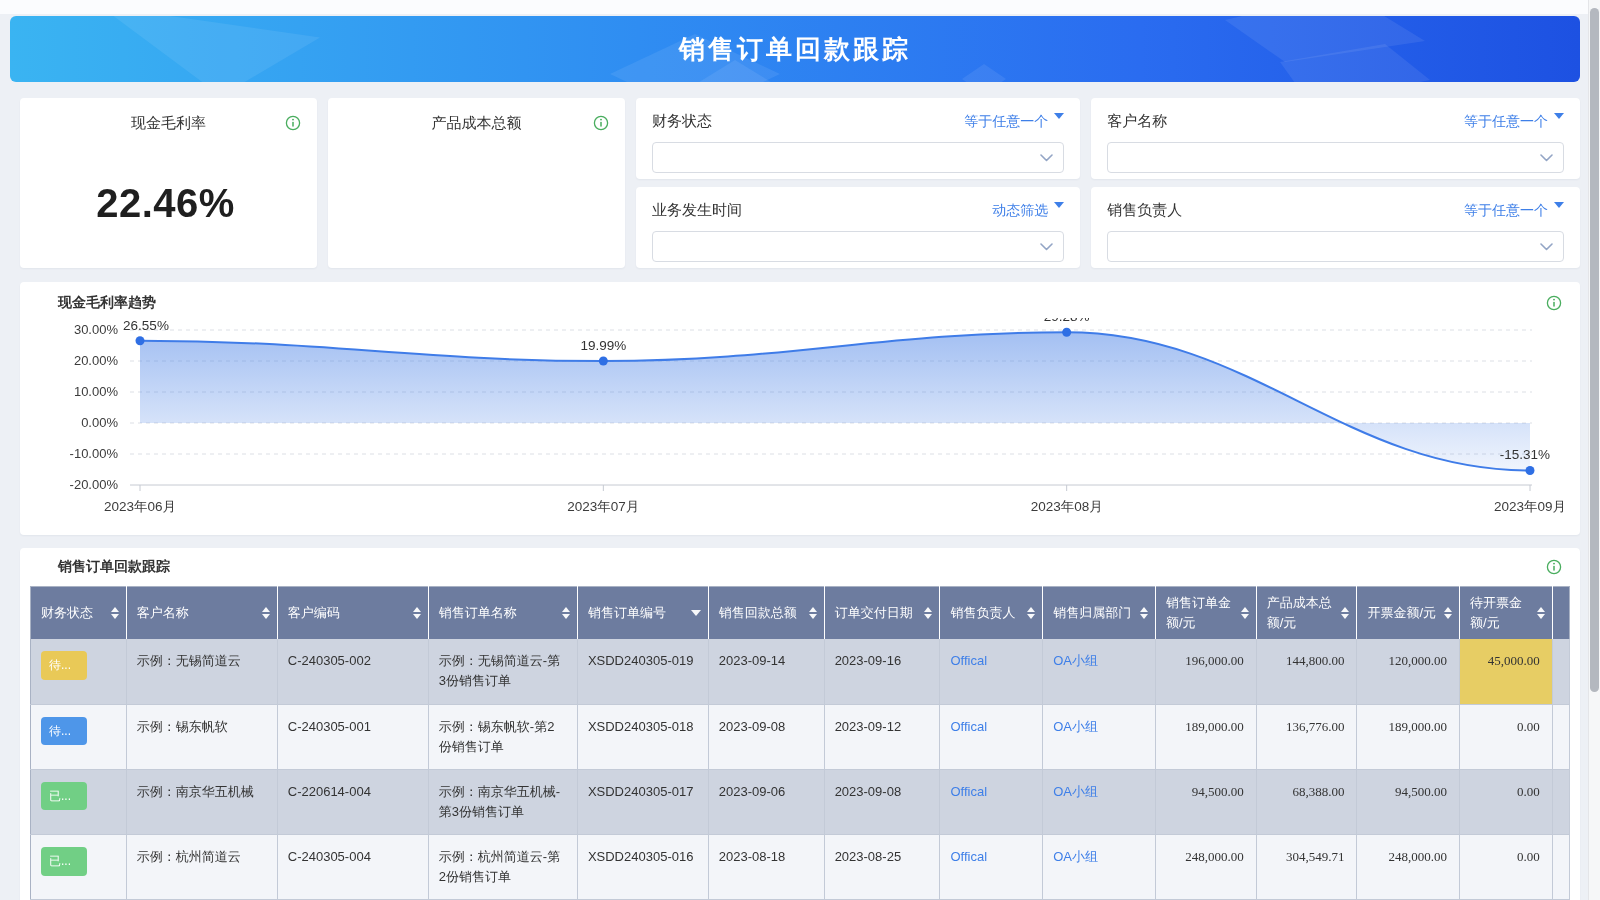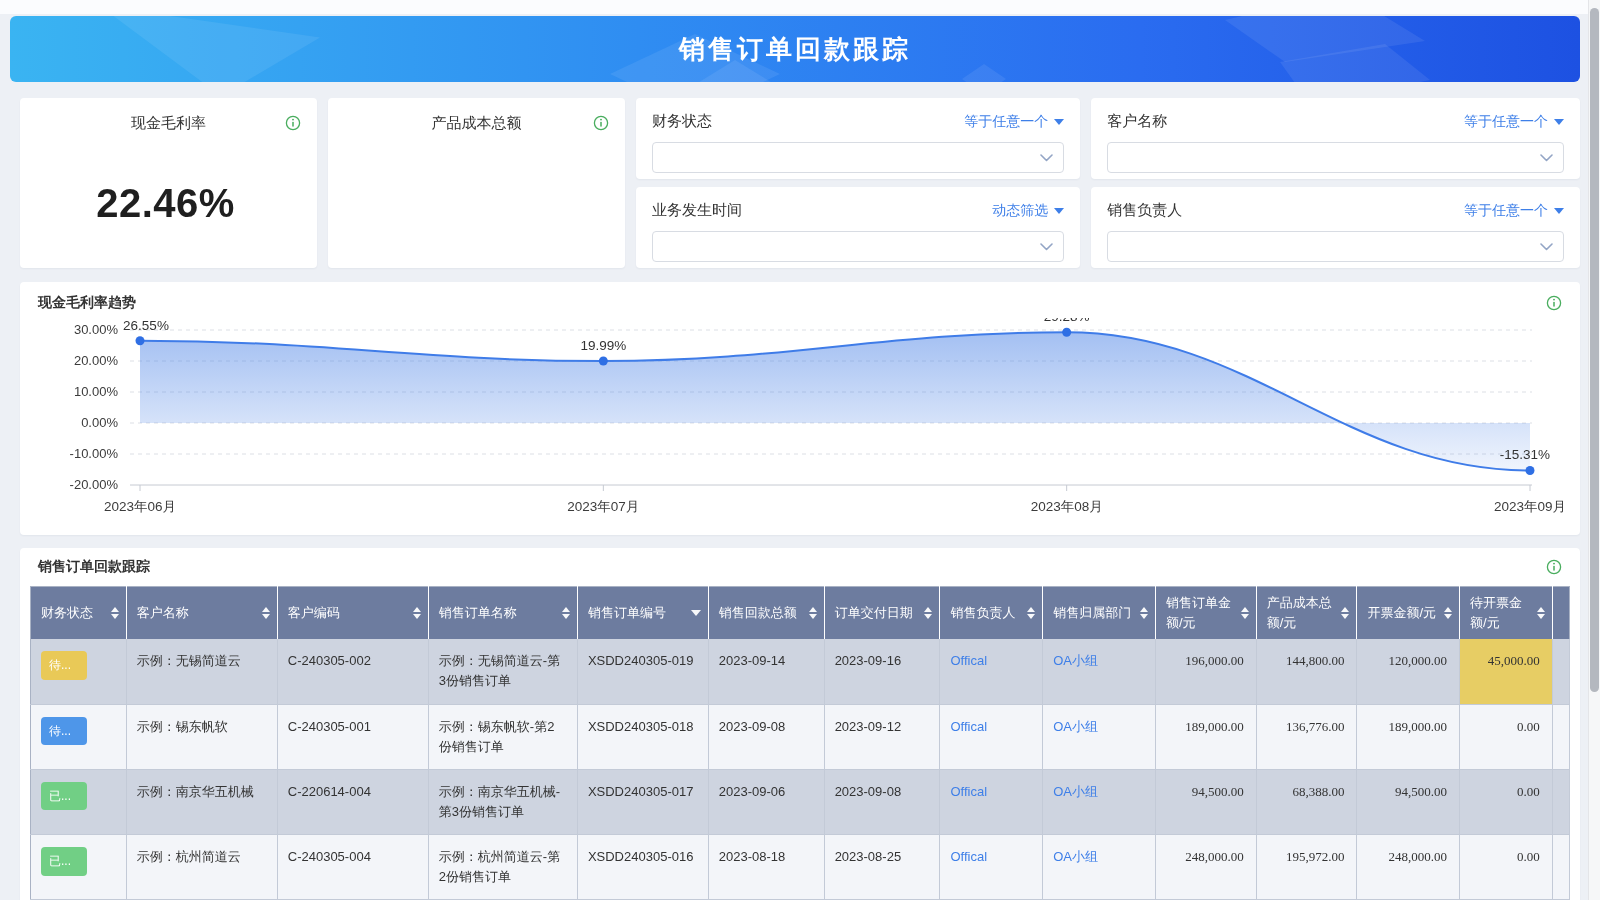--- a/index.html
+++ b/index.html
@@ -43,7 +43,7 @@
   .filter-card { flex:1 1 0; padding:14px 16px 0 16px; }
   .filter-head { display:flex; justify-content:space-between; align-items:center; }
   .filter-label { font-size:15px; color:#333; }
-  .filter-mode { font-size:14px; color:#3e7fe8; display:inline-flex; align-items:center; gap:6px; cursor:pointer; }
+  .filter-mode { font-size:14px; color:#3e7fe8; display:inline-flex; align-items:flex-start; gap:6px; cursor:pointer; }
   .tri-down { width:0; height:0; border-left:5px solid transparent; border-right:5px solid transparent; border-top:6px solid #3e7fe8; display:inline-block; }
   .select-box { margin-top:11px; height:31px; border:1px solid #d8dce3; border-radius:4px; background:#fff;
     display:flex; align-items:center; justify-content:flex-end; padding:0 10px; cursor:pointer; }

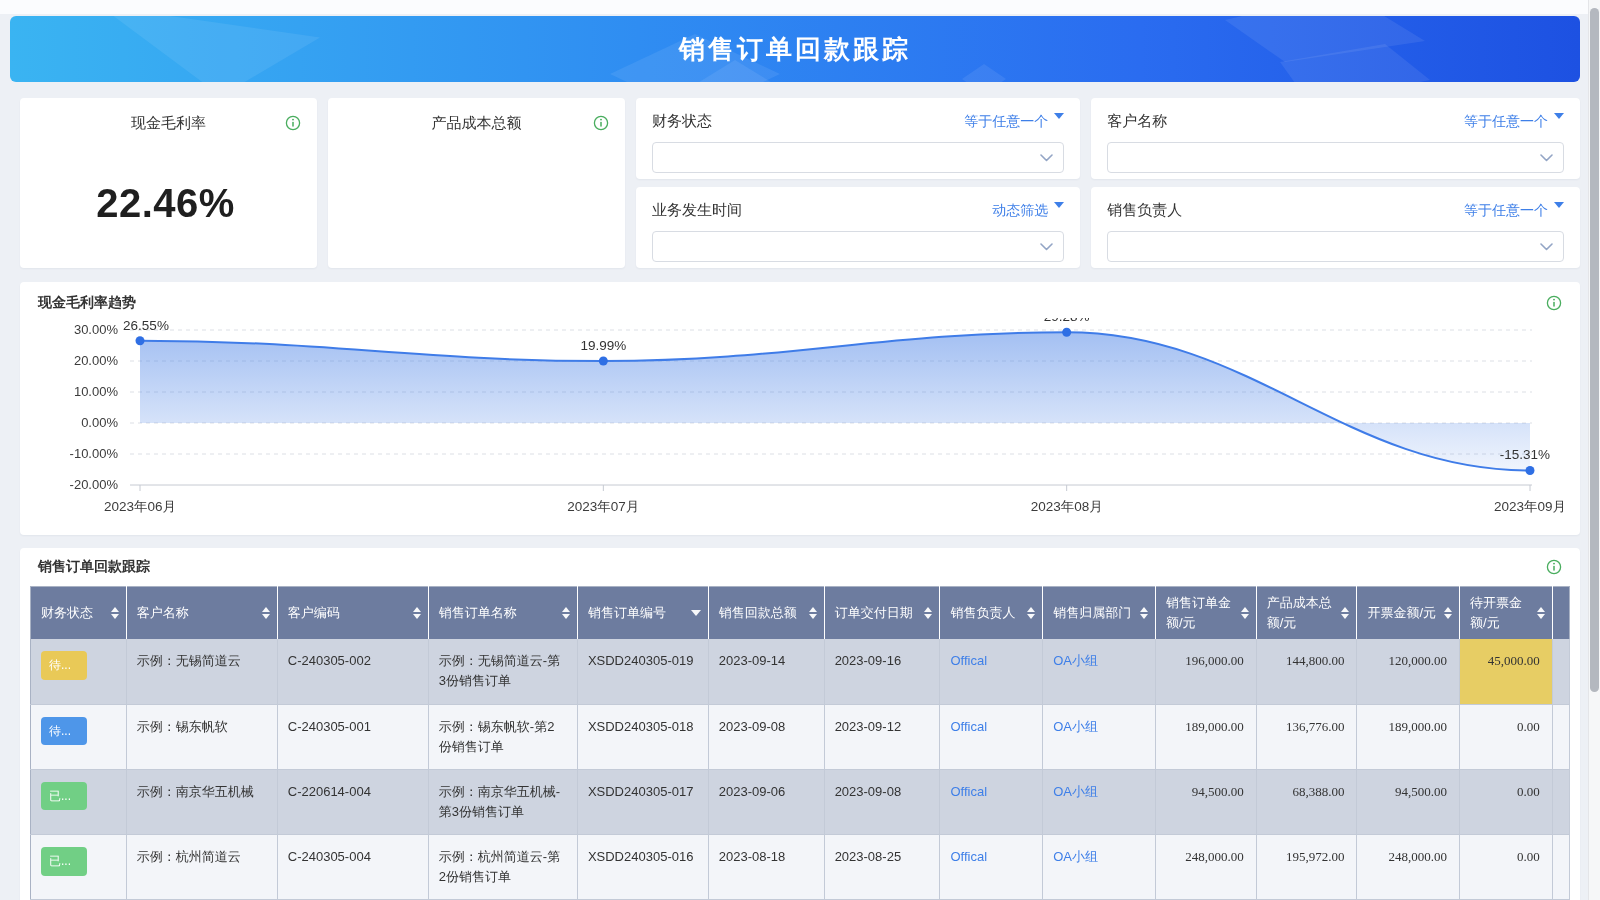--- a/index.html
+++ b/index.html
@@ -50,7 +50,7 @@
 
   
   .chart-card { margin:14px 20px 0 20px; height:253px; padding:12px 10px 0 10px; position:relative; }
-  .section-head { display:flex; justify-content:space-between; align-items:center; padding:0 8px 0 8px; }
+  .section-head { display:flex; justify-content:space-between; align-items:center; padding:0 8px 0 8px;margin-left:20px; }
   .section-title { font-size:14px; font-weight:600; color:#333; }
   .chart-card svg.trend { display:block; margin-top:6px; }
 

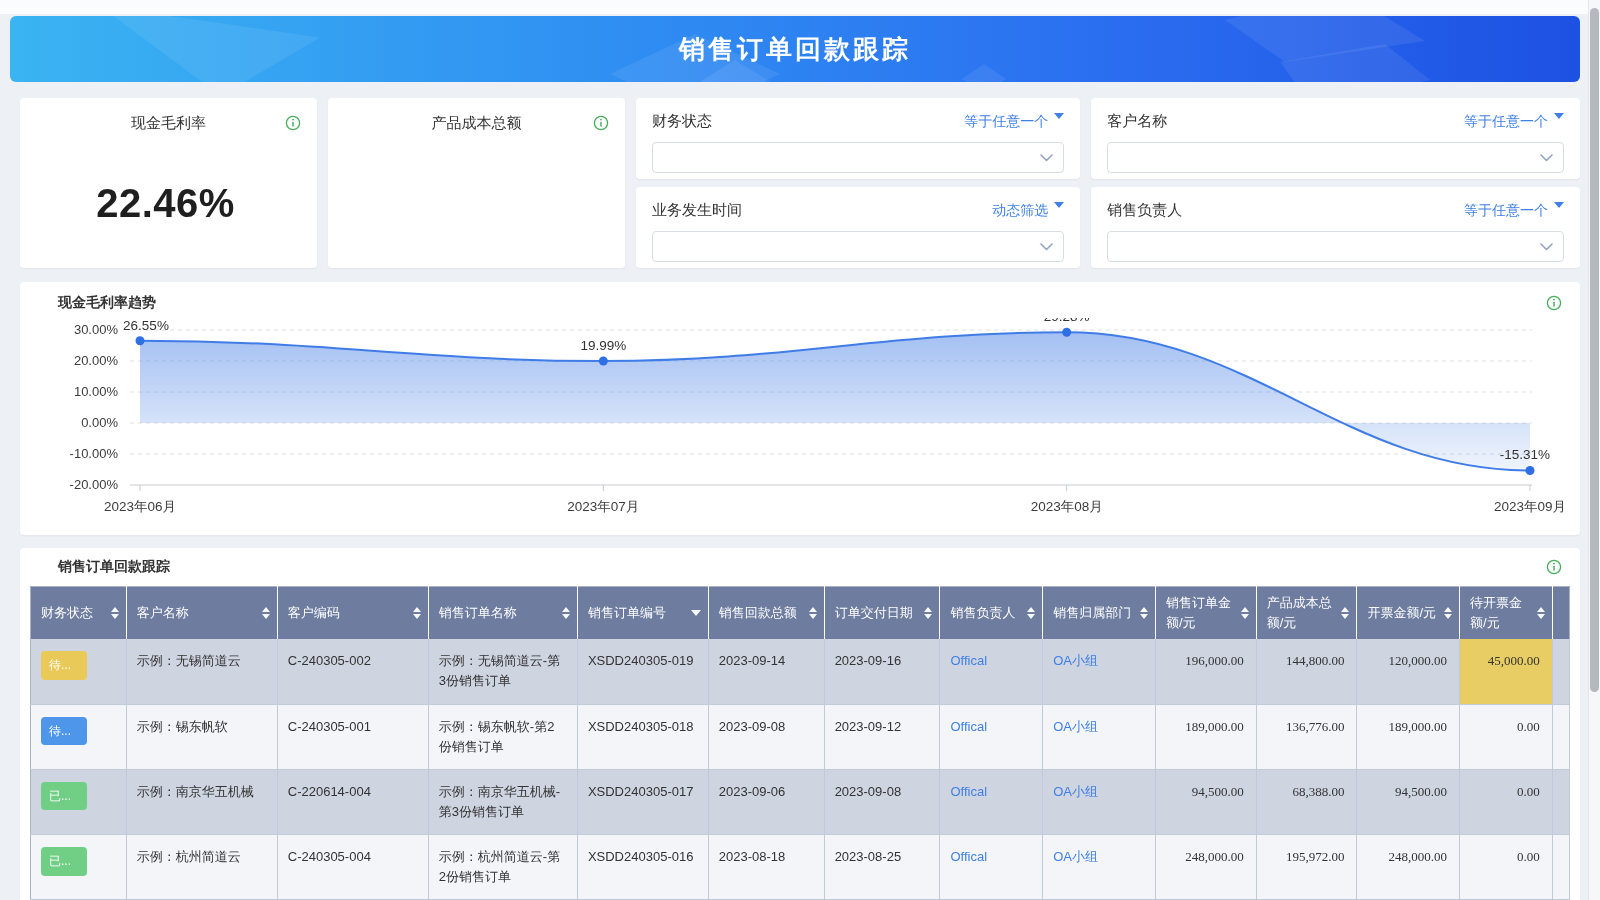--- a/index.html
+++ b/index.html
@@ -386,7 +386,7 @@
             <td><span class="cell-link">Offical</span></td>
             <td><span class="cell-link">OA小组</span></td>
             <td class="num">248,000.00</td>
-            <td class="num">195,972.00</td>
+            <td class="num">304,549.71</td>
             <td class="num">248,000.00</td>
             <td class="num">0.00</td>
             <td></td>

